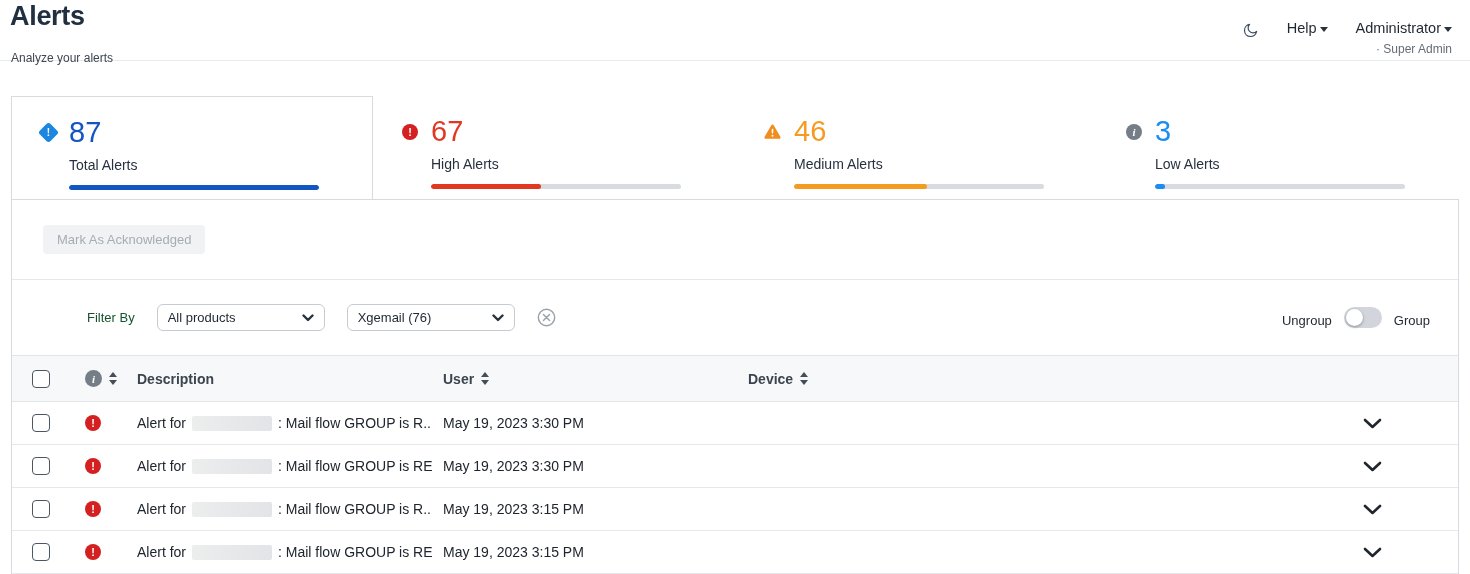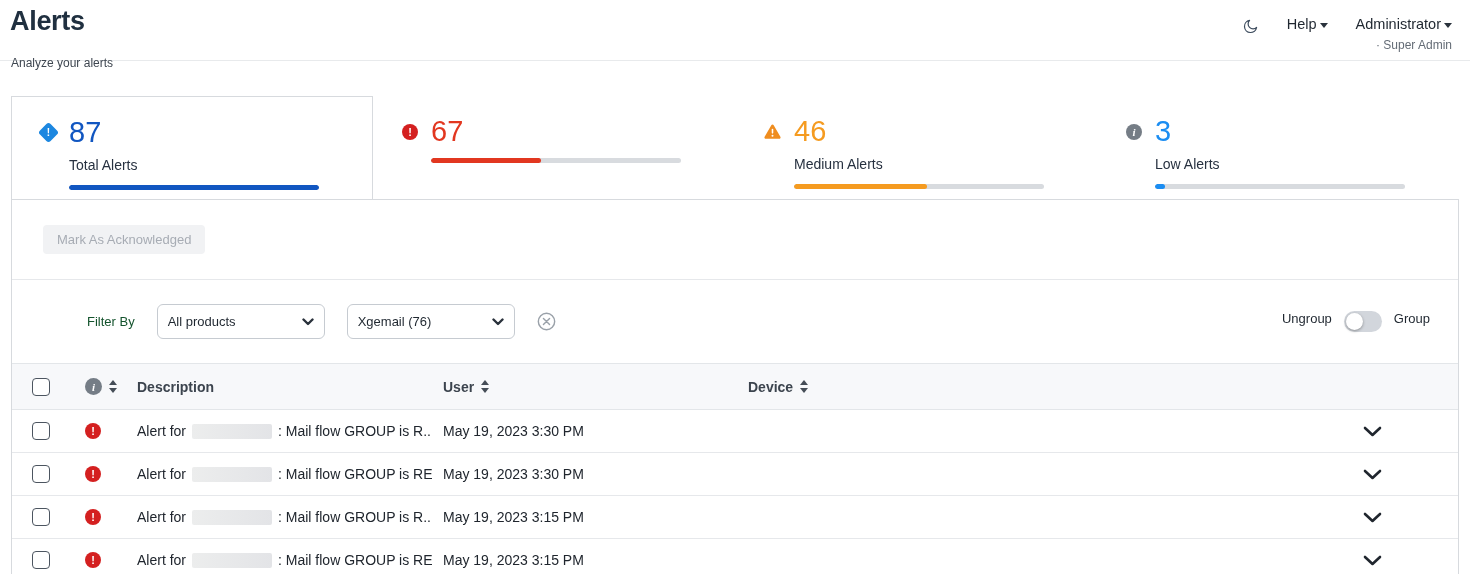--- a/index.html
+++ b/index.html
@@ -7,7 +7,7 @@
     font-family:"Liberation Sans","DejaVu Sans",sans-serif; }
   
   .top-header { height:61px; border-bottom:1px solid #e8eaec; display:flex;
-    justify-content:space-between; padding:6px 18px 0 10px; }
+    justify-content:space-between; padding:6px 18px 0 10px;align-items:center; }
   .page-title { font-size:27px; font-weight:800; color:#203040; letter-spacing:-0.3px; }
   .page-subtitle { font-size:12px; color:#3e4650; margin-top:19px; padding-left:1px; }
   .top-right { display:flex; align-items:flex-start; gap:28px; padding-top:10px; }

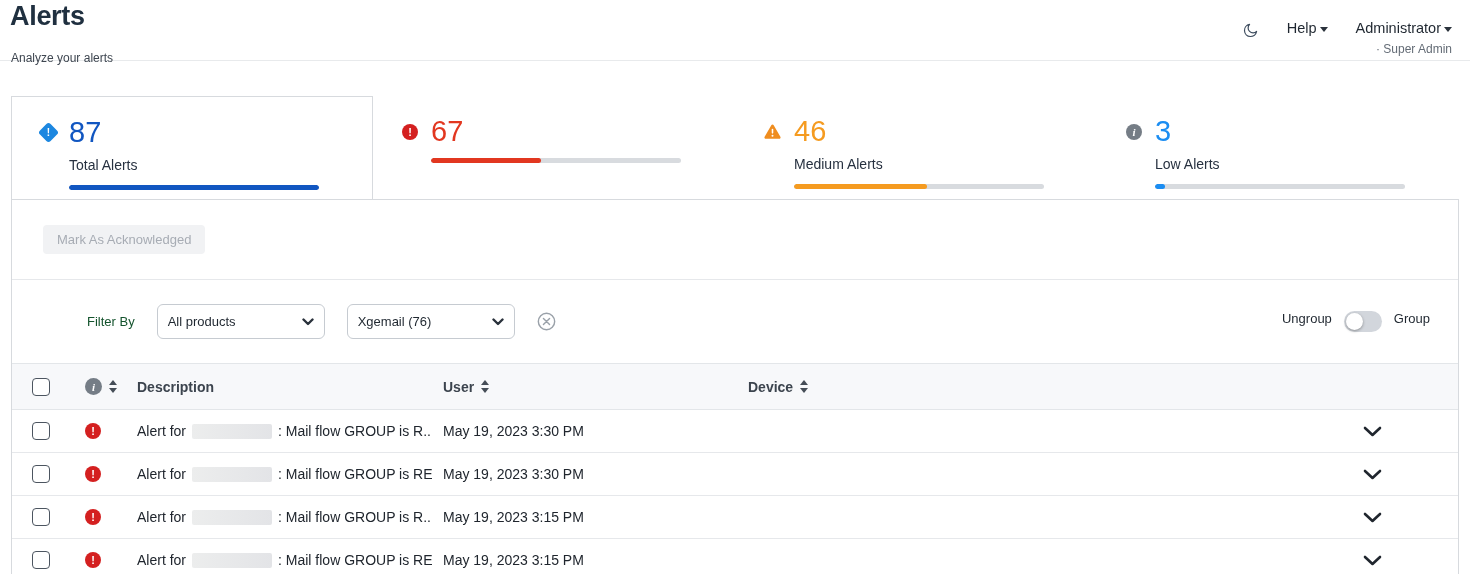--- a/index.html
+++ b/index.html
@@ -121,6 +121,7 @@
         </div>
       <div>
         <div class="tab-count" style="color: rgb(226, 55, 32);">67</div>
+        <div class="tab-label">High Alerts</div>
         <div class="tab-bar">
             <div class="tab-bar-fill" style="width: 44%; background: rgb(226, 55, 32);"></div>
           </div>

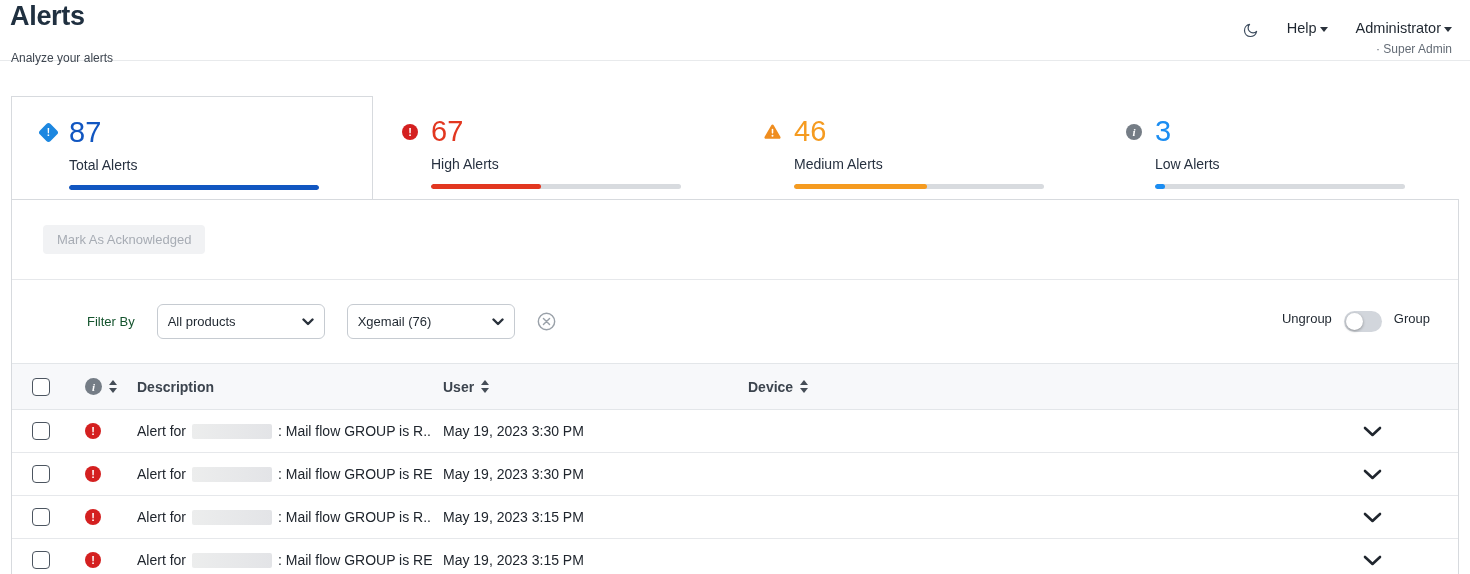--- a/index.html
+++ b/index.html
@@ -42,7 +42,7 @@
     font-size:13px; padding:7px 14px; font-family:inherit; cursor:pointer; }
   .filter-row { display:flex; align-items:center; padding:24px 28px 24px 31px; }
   .filter-label { font-size:13px; color:#14532d; margin-right:22px;margin-left:44px; }
-  .select { width:168px; height:35px; border:1px solid #c6cbd1; border-radius:6px; background:#fff;
+  .select { width:168px; height:27px; border:1px solid #c6cbd1; border-radius:6px; background:#fff;
     display:flex; align-items:center; justify-content:space-between; padding:0 10px;
     font-size:13px; color:#1f2730; cursor:pointer; margin-right:22px; }
   .clear-btn { cursor:pointer; display:flex; }

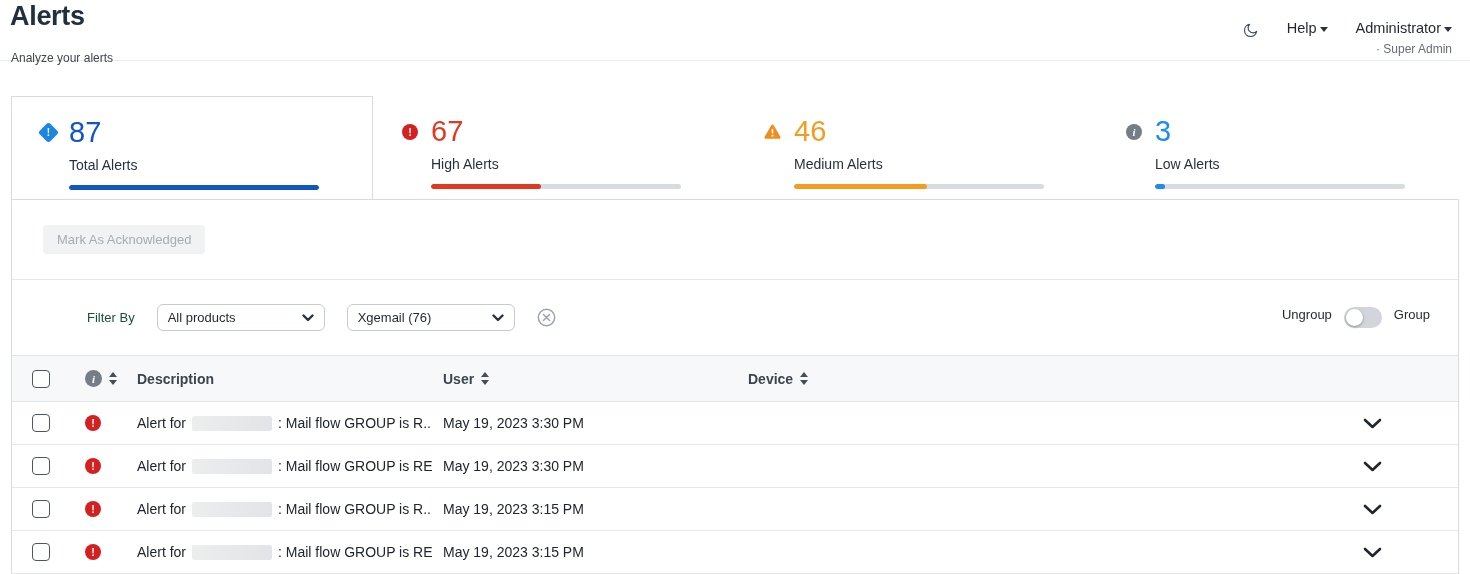--- a/index.html
+++ b/index.html
@@ -46,7 +46,7 @@
     display:flex; align-items:center; justify-content:space-between; padding:0 10px;
     font-size:13px; color:#1f2730; cursor:pointer; margin-right:22px; }
   .clear-btn { cursor:pointer; display:flex; }
-  .group-toggle-wrap { margin-left:auto; display:flex; align-items:flex-start; gap:12px; font-size:13px; color:#1f2730; }
+  .group-toggle-wrap { margin-left:auto; display:flex; align-items:flex-end; gap:12px; font-size:13px; color:#1f2730; }
   .toggle { width:38px; height:21px; border-radius:11px; background:#d2d6dc; position:relative; cursor:pointer; }
   .toggle-knob { width:17px; height:17px; border-radius:50%; background:#fff; position:absolute; left:2px; top:2px;
     box-shadow:0 1px 3px rgba(0,0,0,0.35); }

